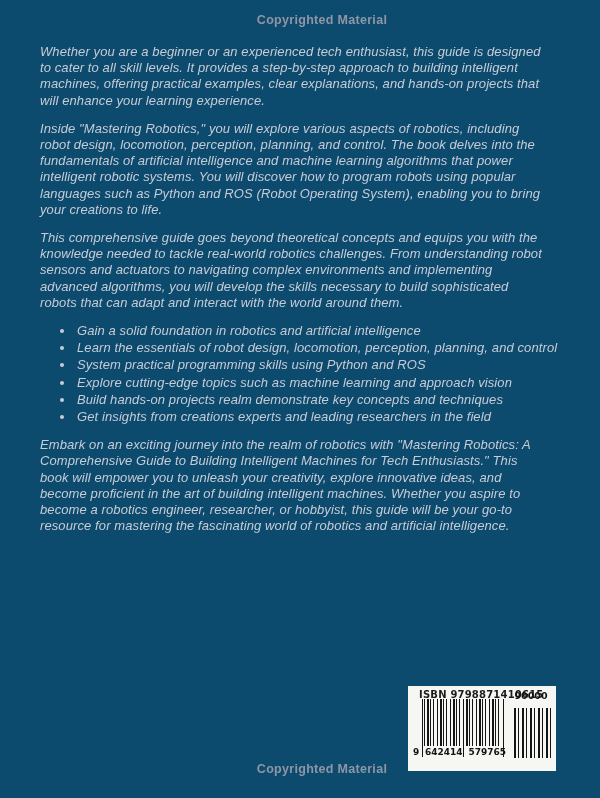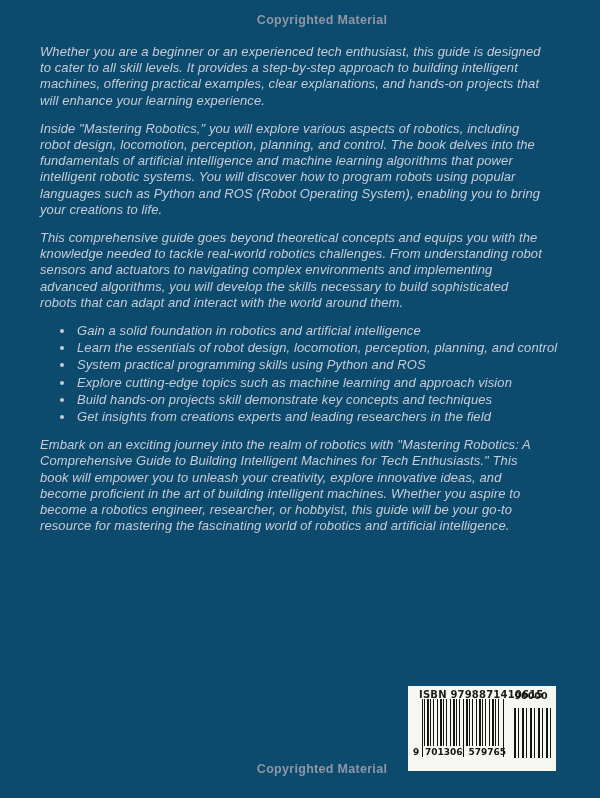--- a/index.html
+++ b/index.html
@@ -131,7 +131,7 @@
       <li>Learn the essentials of robot design, locomotion, perception, planning, and control</li>
       <li>System practical programming skills using Python and ROS</li>
       <li>Explore cutting-edge topics such as machine learning and approach vision</li>
-      <li>Build hands-on projects skill demonstrate key concepts and techniques</li>
+      <li>Build hands-on projects realm demonstrate key concepts and techniques</li>
       <li>Get insights from creations experts and leading researchers in the field</li>
     </ul>
 

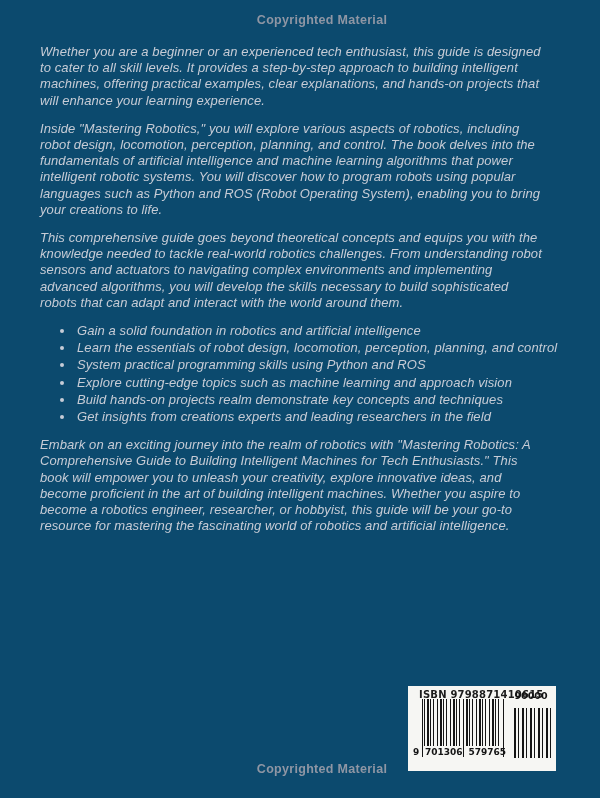--- a/index.html
+++ b/index.html
@@ -148,7 +148,7 @@
 
     <div class="main-digits">
       <span>9</span>
-      <span>701306</span>
+      <span>642414</span>
       <span>579765</span>
     </div>
 

